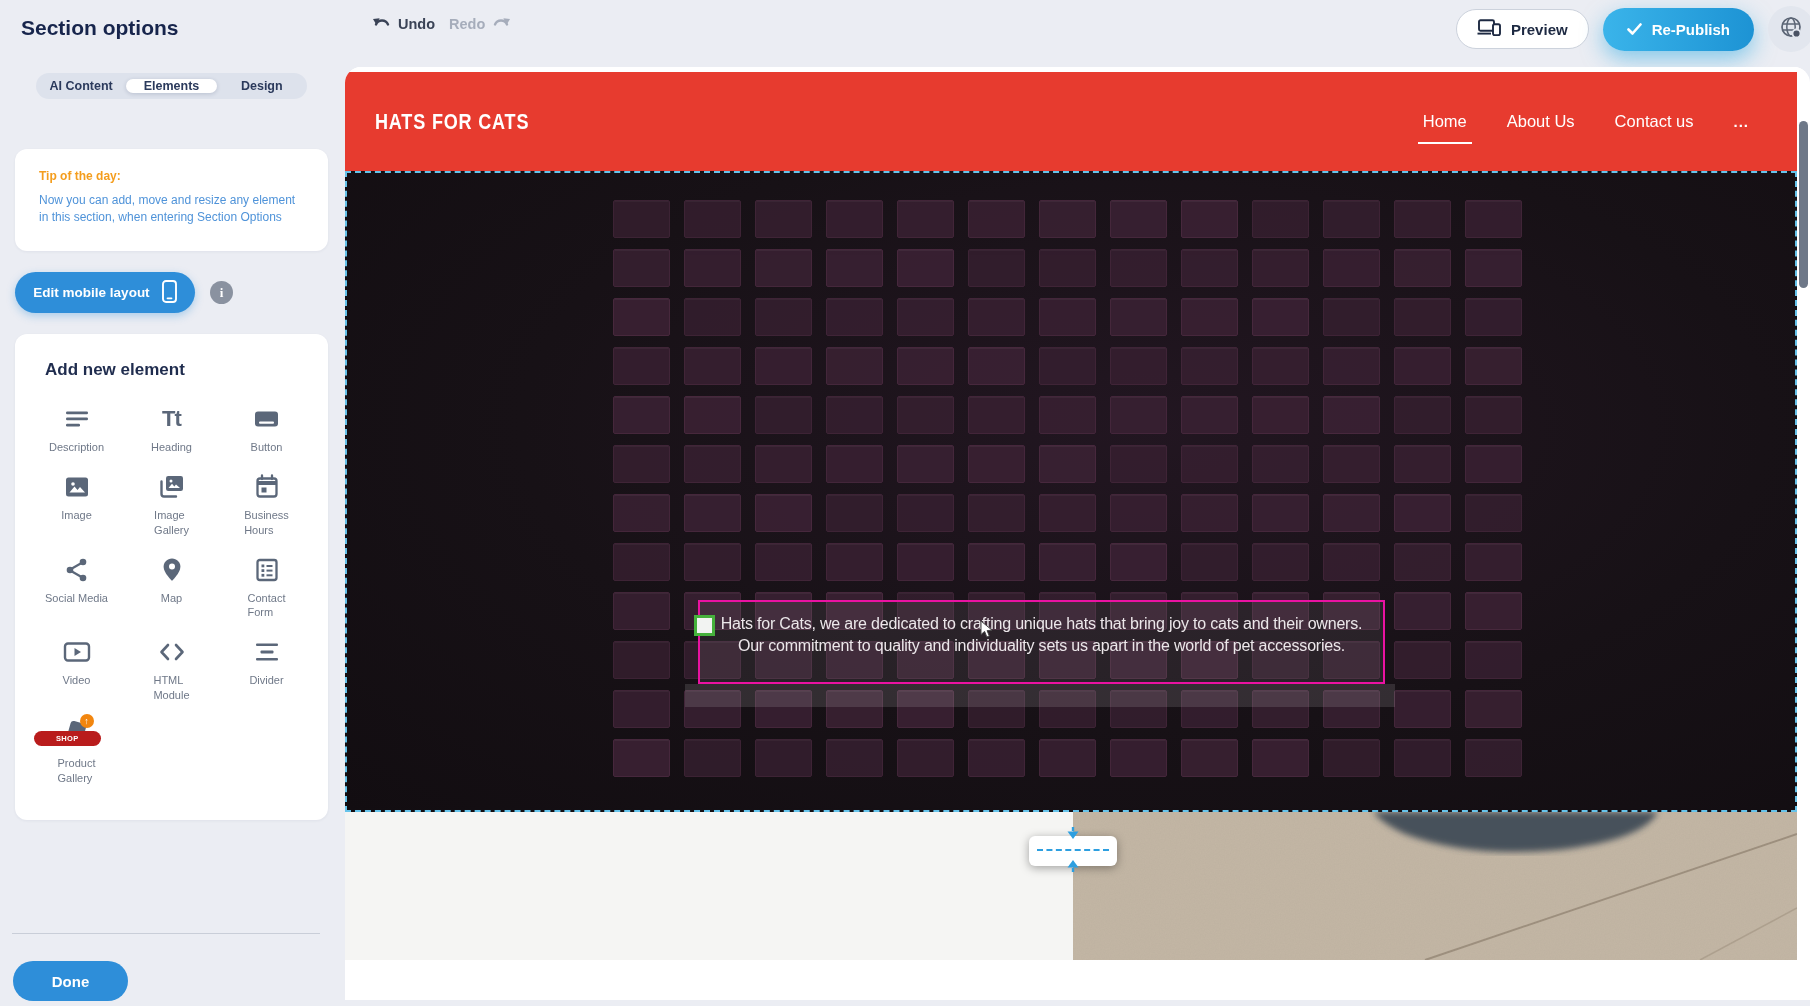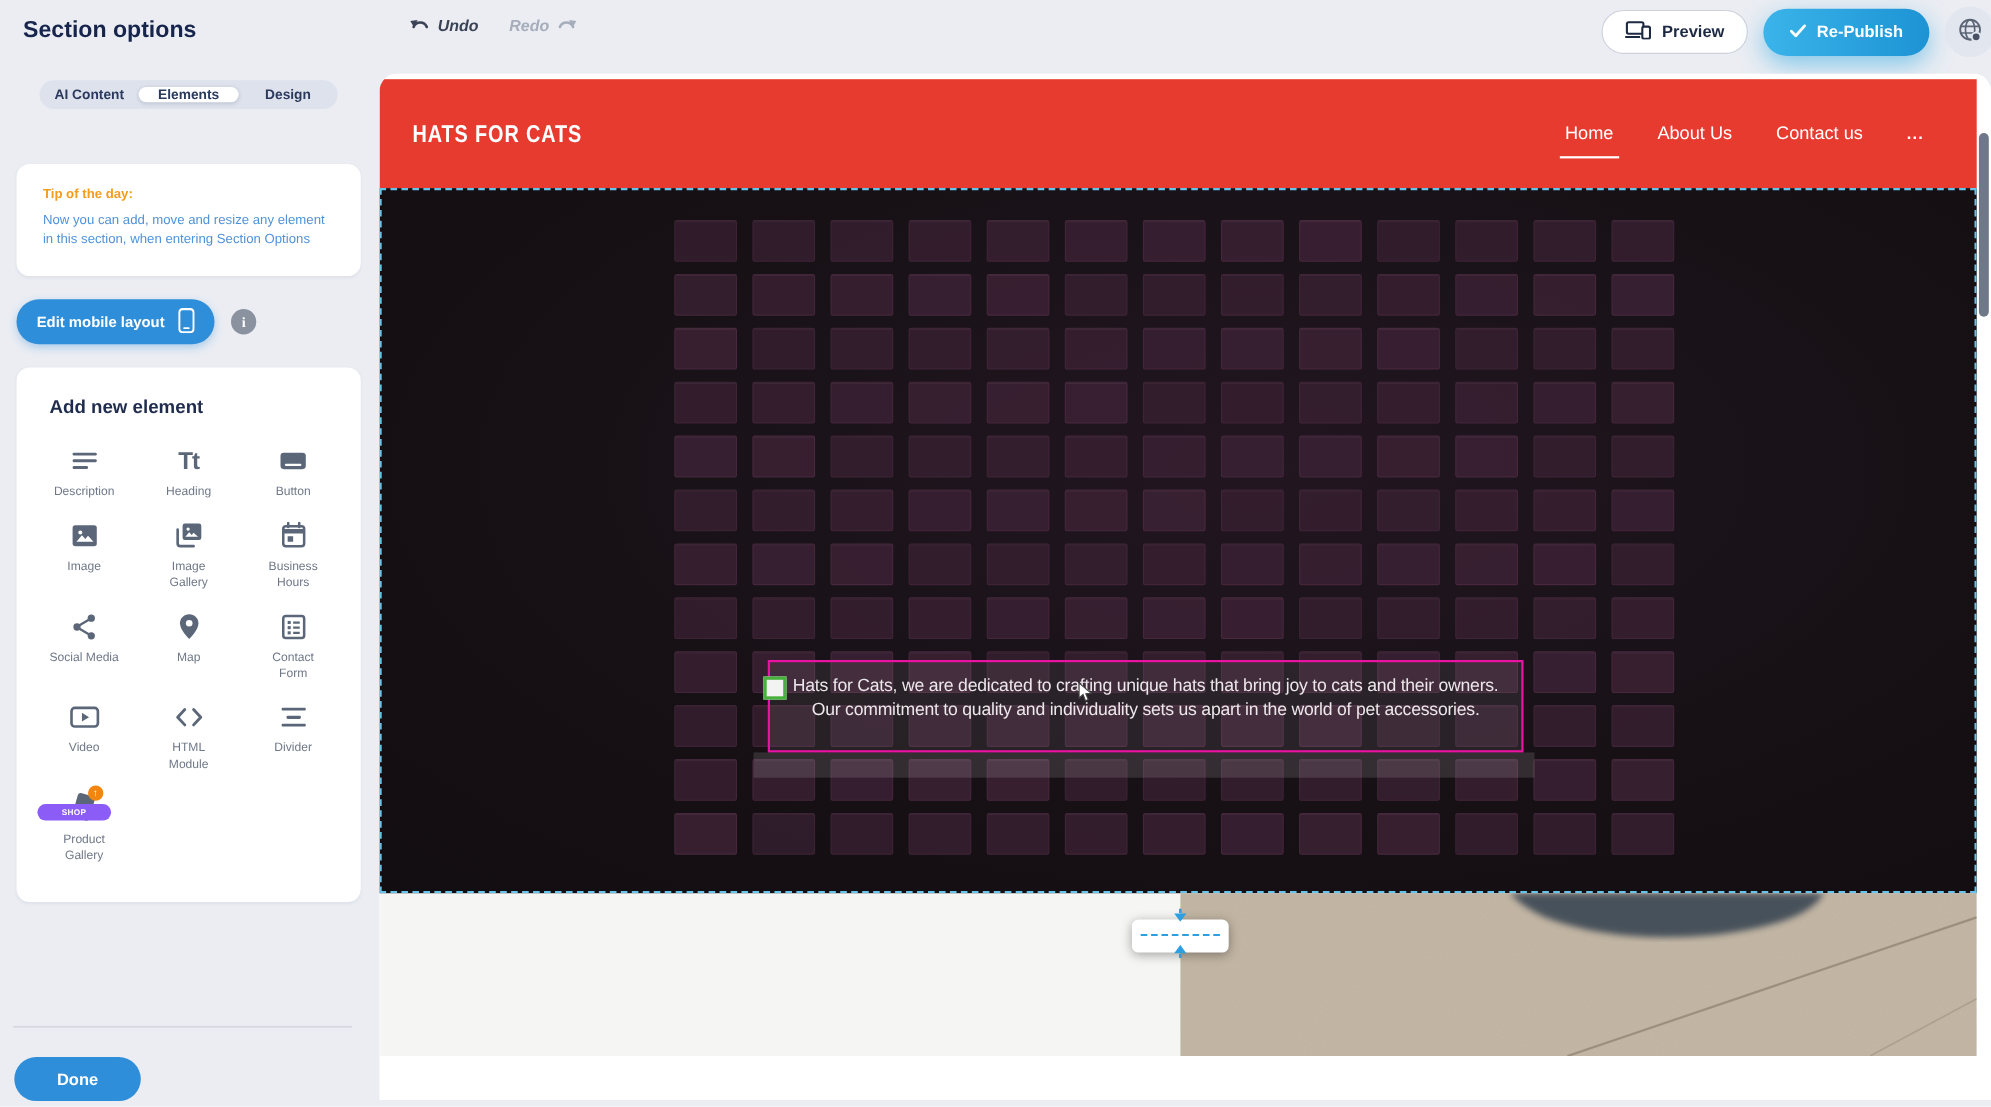--- a/index.html
+++ b/index.html
@@ -8,7 +8,7 @@
 
   
   .page-title { position:absolute; left:21px; top:16px; font-size:21px; font-weight:700; color:#17254c; }
-  .undo-redo { position:absolute; left:372px; top:15px; display:flex; align-items:center; gap:28px;font-style:italic; }
+  .undo-redo { position:absolute; left:372px; top:15px; display:flex; align-items:center; gap:14px; }
   .undo-redo .ur-btn { display:flex; align-items:center; gap:7px; font-size:14.5px; font-weight:700; cursor:pointer; }
   .ur-undo { color:#3a4356; }
   .ur-redo { color:#a6adbb; }

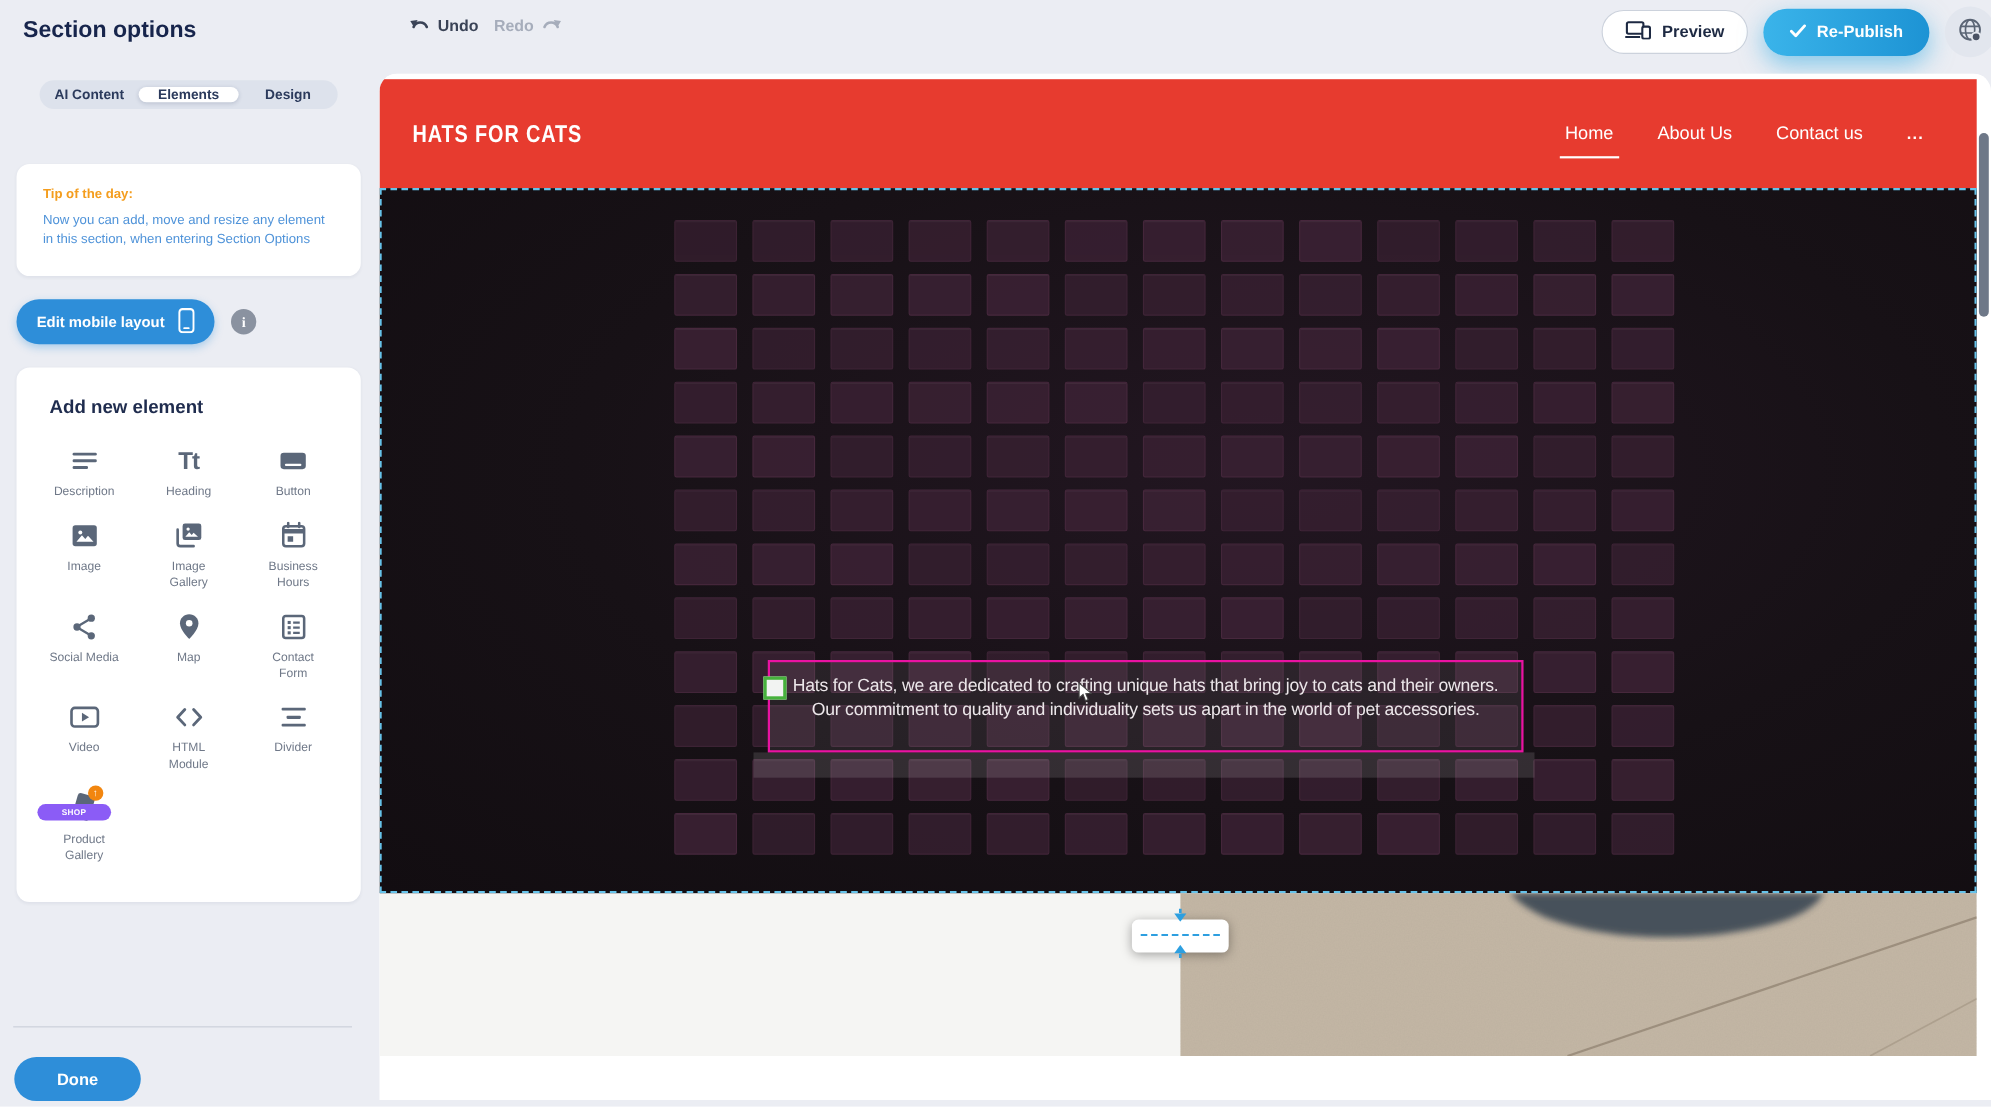--- a/index.html
+++ b/index.html
@@ -45,7 +45,7 @@
   .el-grid { margin-top:24px; display:grid; grid-template-columns:repeat(3,1fr); row-gap:17px; padding:0 14px; }
   .el-cell { display:flex; flex-direction:column; align-items:center; cursor:pointer; }
   .el-icon { height:30px; display:flex; align-items:center; justify-content:center; color:#5b6779; }
-  .el-label { margin-top:6px; font-size:11px; line-height:1.35; color:#6f7888; text-align:center; white-space:pre-line; }
+  .el-label { margin-top:6px; font-size:11px; line-height:1.35; color:#6f7888; white-space:pre-line; }
   .tt-glyph { font-size:22px; font-weight:700; color:#5b6779; letter-spacing:-1px; }
 
   .pg-wrap { position:relative; width:36px; height:30px; }

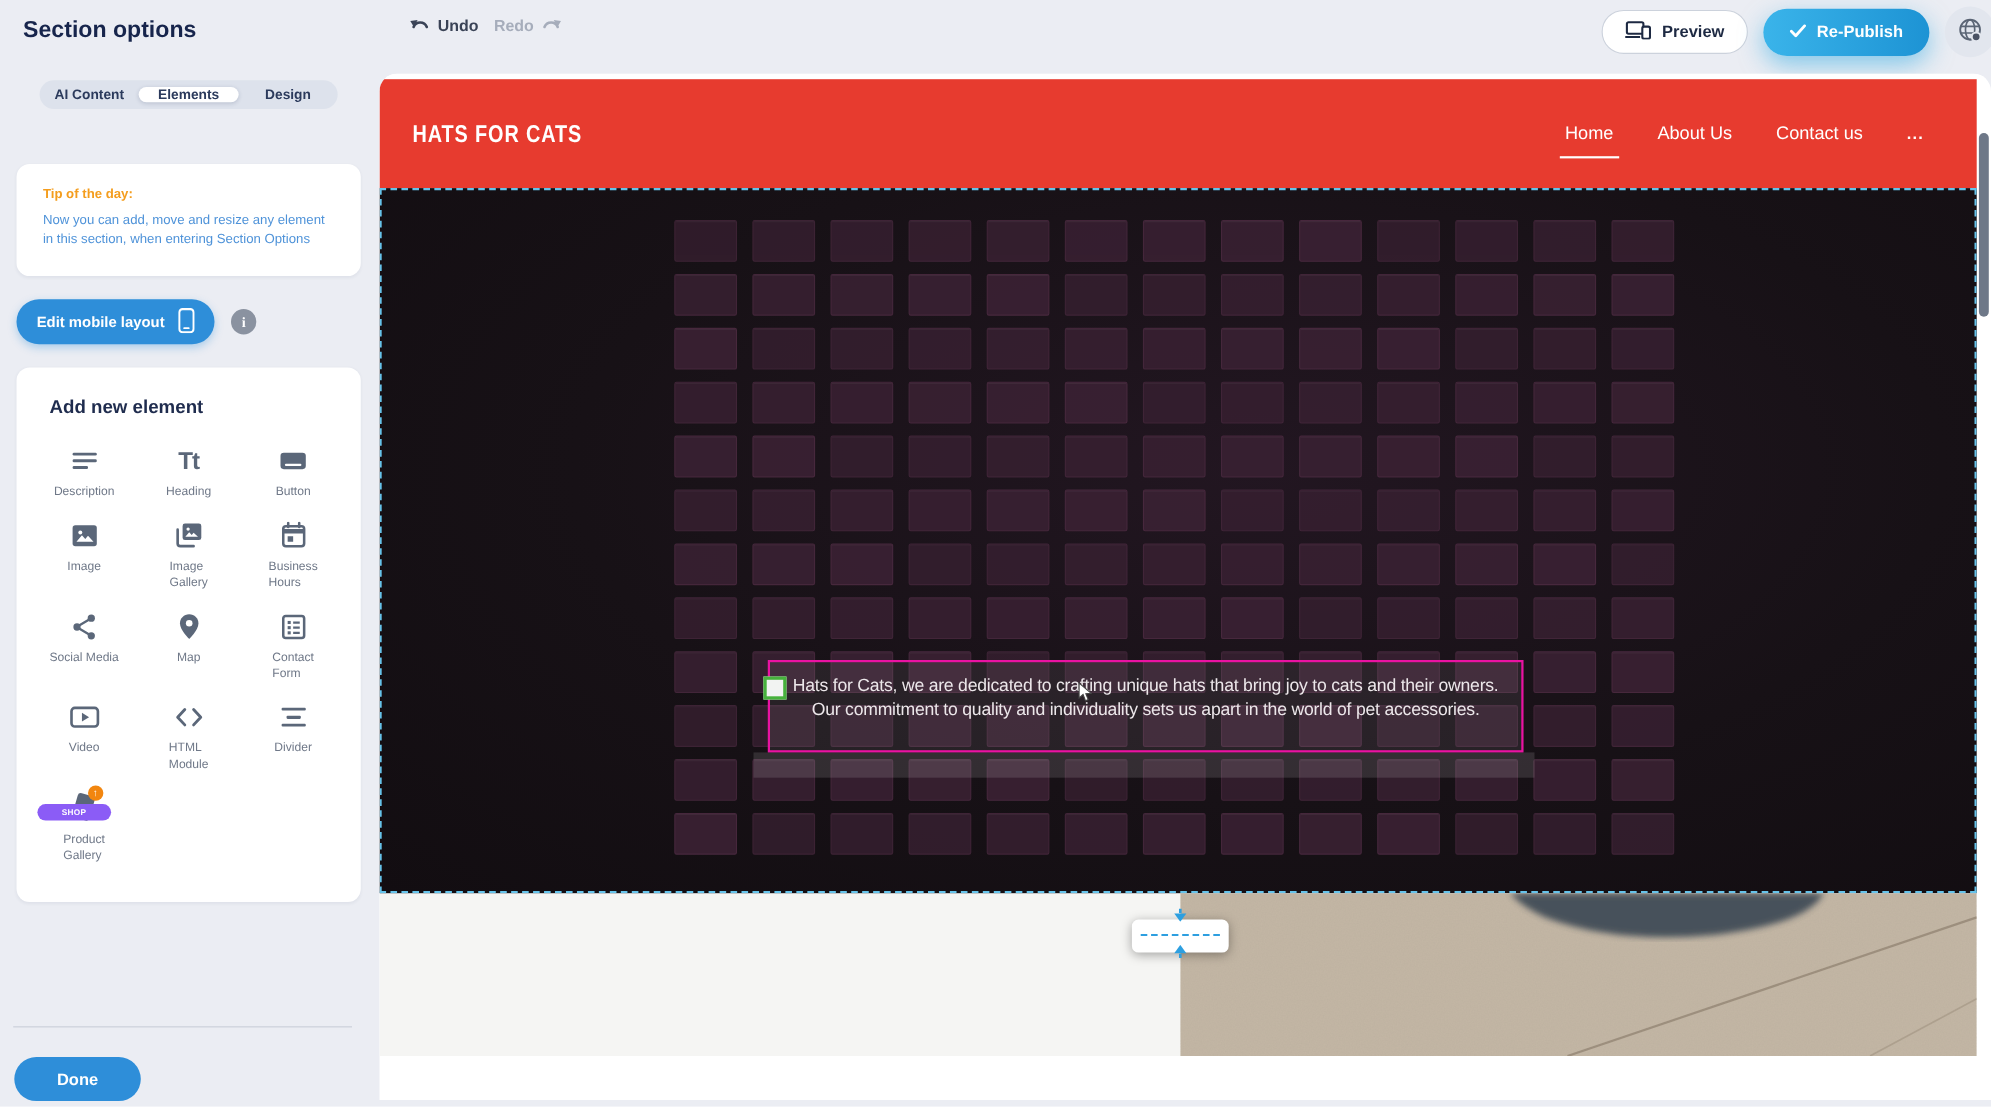--- a/index.html
+++ b/index.html
@@ -51,7 +51,7 @@
   .pg-wrap { position:relative; width:36px; height:30px; }
   .pg-phone { position:absolute; left:9px; top:2px; width:16px; height:23px; background:#5b6779; border-radius:3px; transform:rotate(16deg); }
   .pg-corner { position:absolute; left:3px; top:12px; width:0; height:0; border-top:9px solid transparent; border-right:8px solid #5b6779; }
-  .pg-shop { position:absolute; right:-6px; top:11px; background:#8b5cf6; color:#fff; font-size:7.5px; font-weight:700;
+  .pg-shop { position:absolute; right:-6px; top:11px; background:#b91c1c; color:#fff; font-size:7.5px; font-weight:700;
      letter-spacing:.3px; padding:3px 22px; border-radius:9px; }
   .pg-up { position:absolute; right:1px; top:-6px; width:14px; height:14px; border-radius:50%; background:#f2860f; color:#fff;
      font-size:9px; font-weight:700; display:flex; align-items:center; justify-content:center; }

